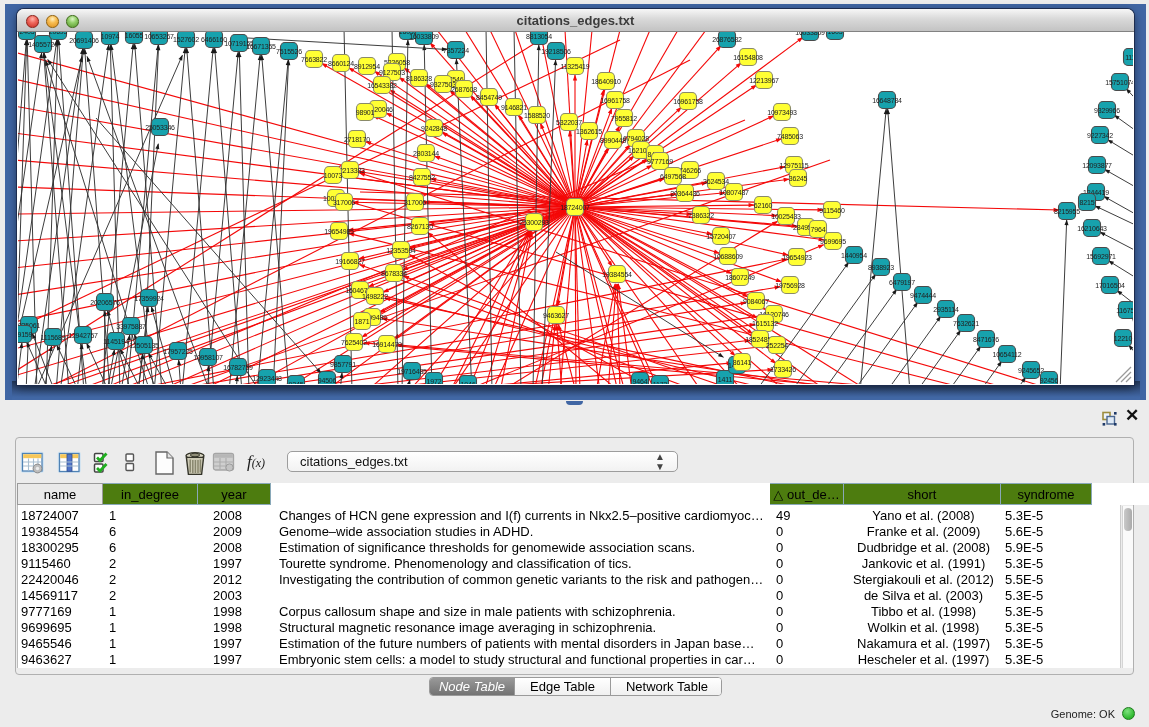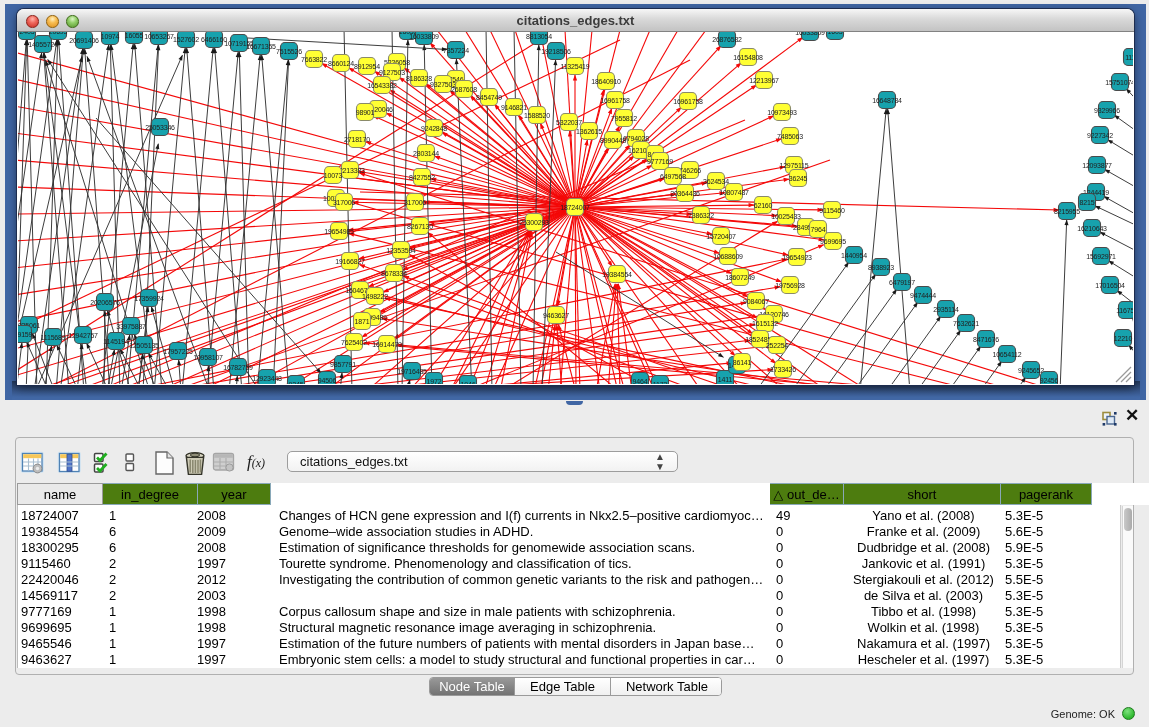--- a/index.html
+++ b/index.html
@@ -735,7 +735,7 @@
     <span class="th" style="left:181px; width:73px;">year</span>
     <span class="th" style="left:753px; width:74px;">△ out_de…</span>
     <span class="th" style="left:827px; width:157px;">short</span>
-    <span class="th" style="left:984px; width:91px;">pagerank</span>
+    <span class="th" style="left:984px; width:91px;">syndrome</span>
   </div>
   <div id="tbody"></div>
   <div class="tr" style="top:508px">

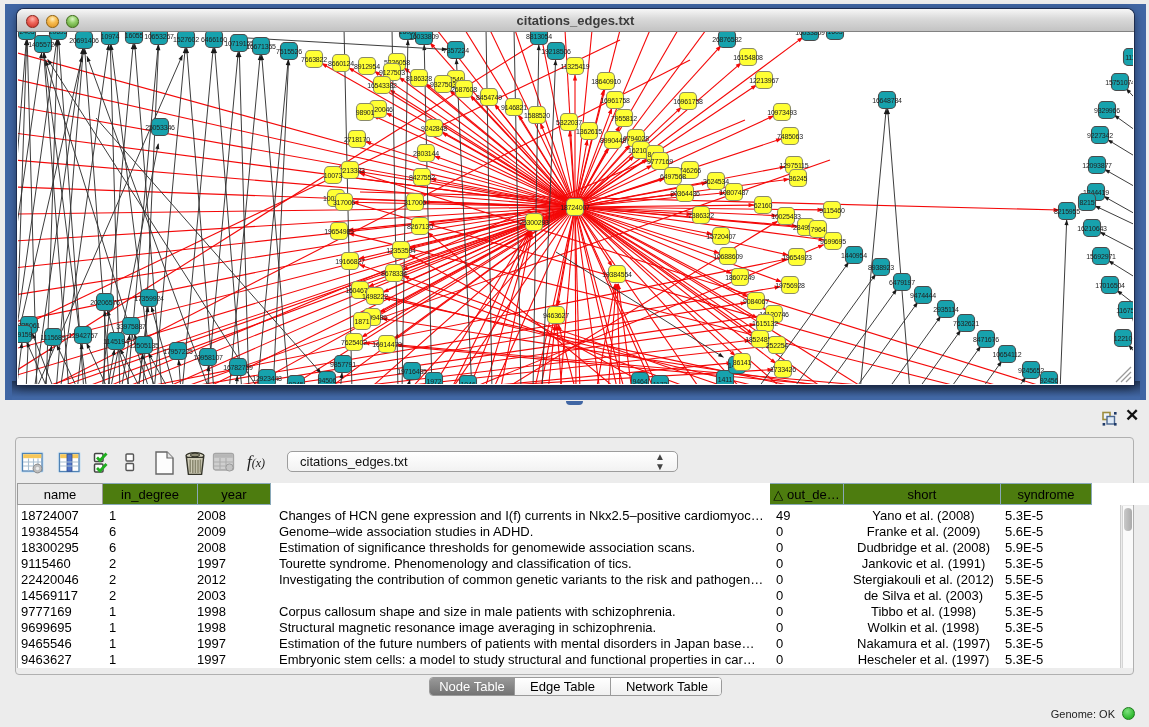--- a/index.html
+++ b/index.html
@@ -56,7 +56,7 @@
 .tr {position:absolute; left:17px; width:1104px; height:16px; font-size:13px;
   color:#000; white-space:nowrap;}
 .tr span {position:absolute; top:0; line-height:16px; overflow:hidden;}
-.c0 {left:4px; width:85px;} .c1 {left:92px;} .c2 {left:180px;text-align:center;}
+.c0 {left:4px; width:85px;} .c1 {left:92px;} .c2 {left:196px;text-align:center;}
 .c3 {left:262px; width:492px;} .c4 {left:759px;}
 .c5 {left:828px; width:157px; text-align:center;} .c6 {left:988px;}
 

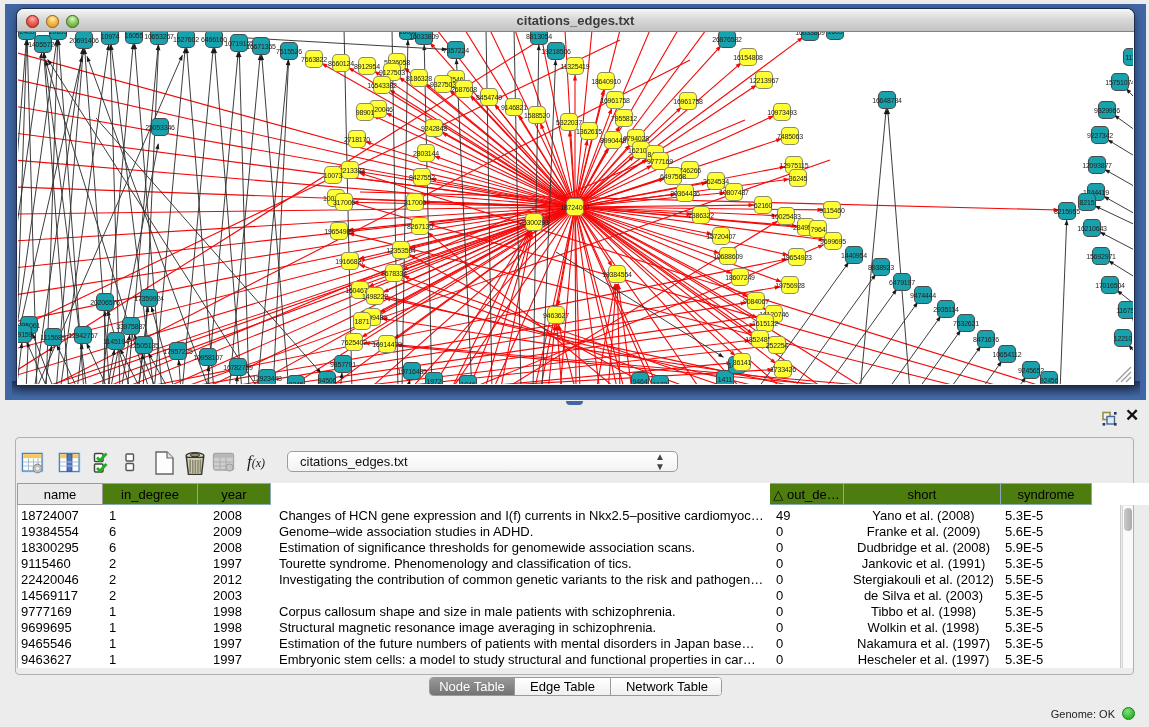--- a/index.html
+++ b/index.html
@@ -70,7 +70,7 @@
   font-size:13px; text-align:center; background:#fff;}
 .seg {position:absolute; top:0; height:19px; line-height:18px; color:#000;
   background:linear-gradient(#ffffff,#eeeeee); border-right:1px solid #9a9a9a;}
-.seg.sel {background:linear-gradient(#999999,#6e6e6e); color:#fff;}
+.seg.sel {background:linear-gradient(#999999,#6e6e6e); color:#fff;font-style:italic;}
 
 #flt {position:absolute; left:1102px; top:411px; width:15px; height:15px;}
 #cls {position:absolute; left:1125px; top:405px; font-size:17px; font-weight:bold;

